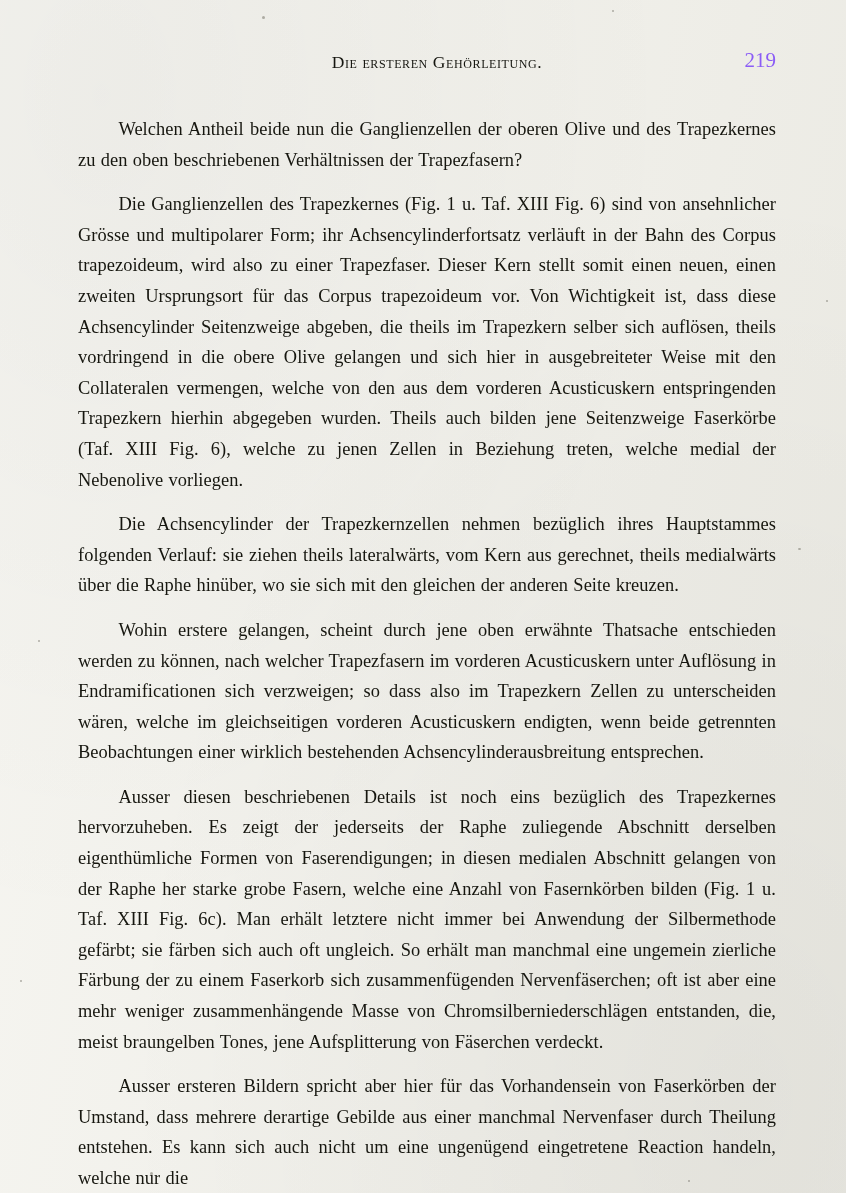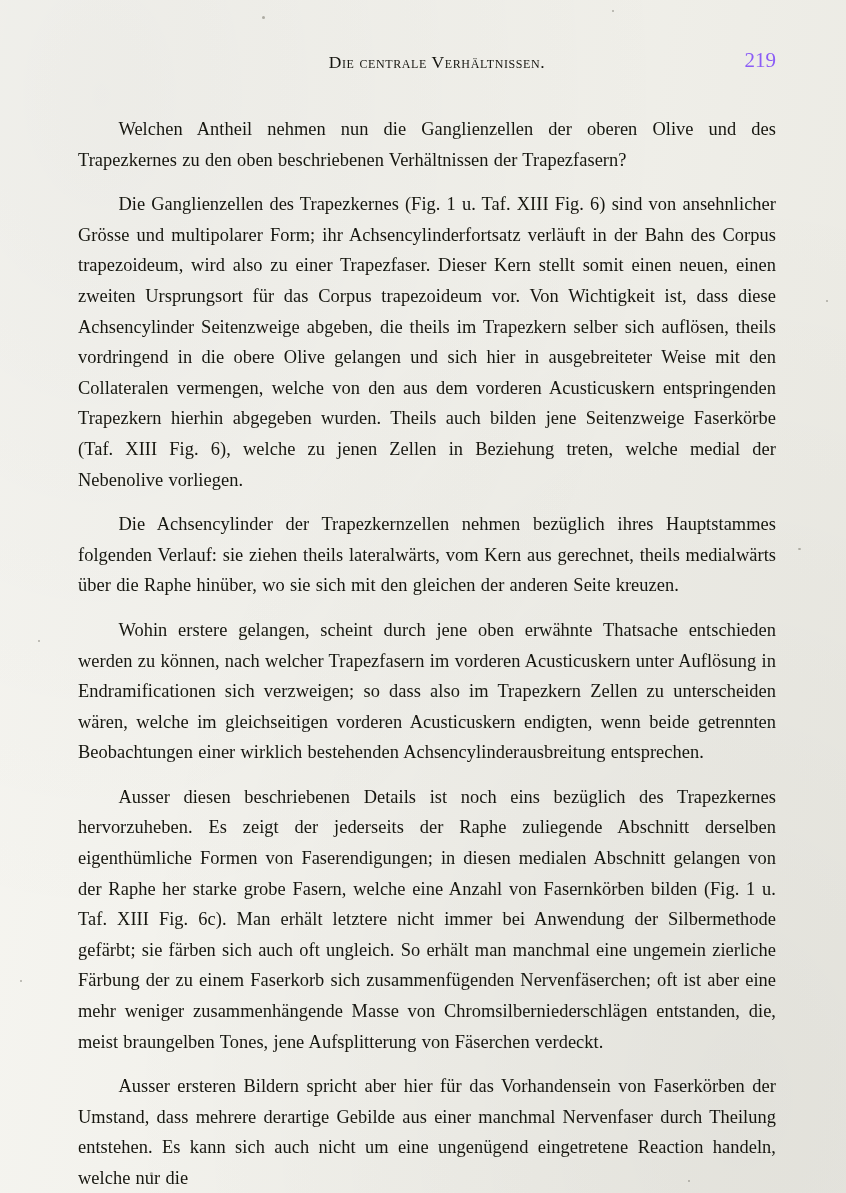--- a/index.html
+++ b/index.html
@@ -83,7 +83,7 @@
   <div class="content">
 
     <div class="header">
-      <div class="running-head">Die centrale Verhältnissen.</div>
+      <div class="running-head">Die ersteren Gehörleitung.</div>
       <div class="folio">219</div>
     </div>
 

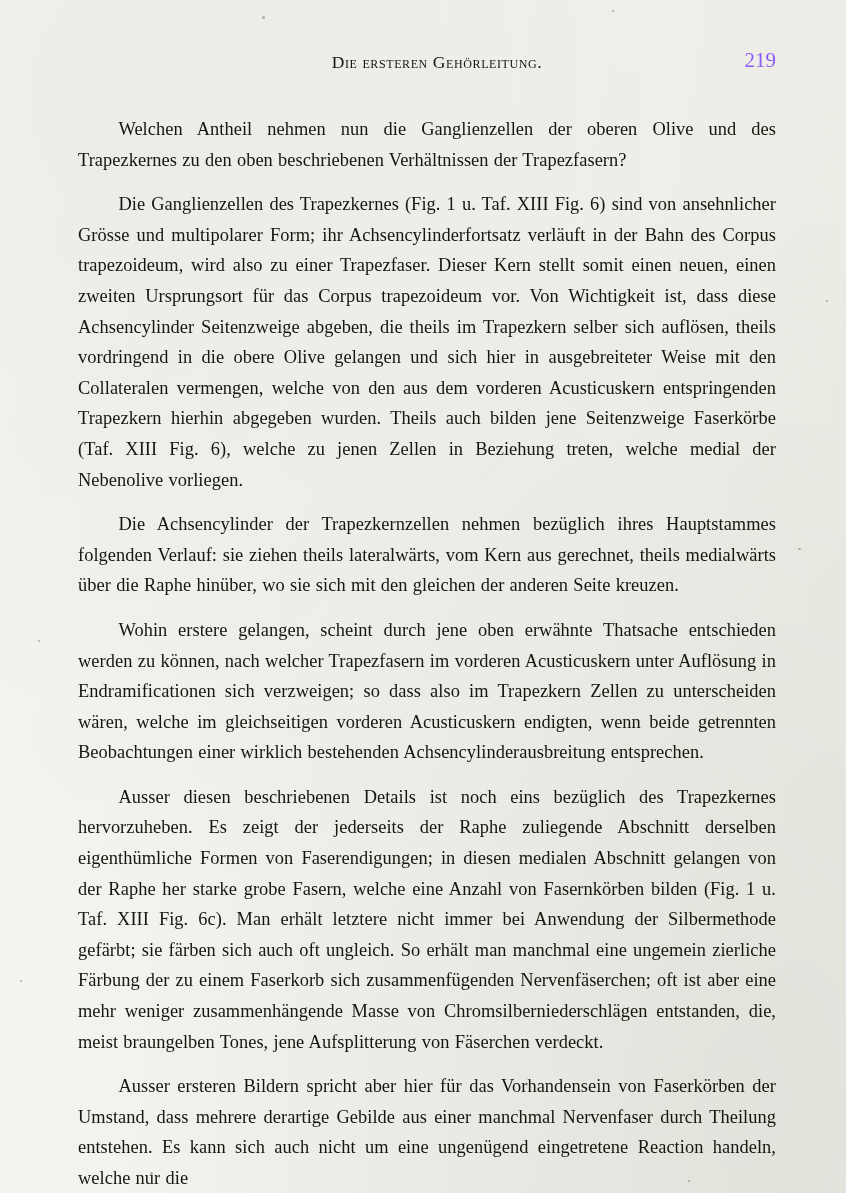--- a/index.html
+++ b/index.html
@@ -87,7 +87,7 @@
       <div class="folio">219</div>
     </div>
 
-    <p class="para">Welchen Antheil nehmen nun die Ganglienzellen der oberen Olive und des Trapezkernes zu den oben beschriebenen Verhältnissen der Trapezfasern?</p>
+    <p class="para">Welchen Antheil beide nun die Ganglienzellen der oberen Olive und des Trapezkernes zu den oben beschriebenen Verhältnissen der Trapezfasern?</p>
     <p class="para">Die Ganglienzellen des Trapezkernes (Fig. 1 u. Taf. XIII Fig. 6) sind von ansehnlicher Grösse und multipolarer Form; ihr Achsencylinderfortsatz verläuft in der Bahn des Corpus trapezoideum, wird also zu einer Trapezfaser. Dieser Kern stellt somit einen neuen, einen zweiten Ursprungsort für das Corpus trapezoideum vor. Von Wichtigkeit ist, dass diese Achsencylinder Seitenzweige abgeben, die theils im Trapezkern selber sich auflösen, theils vordringend in die obere Olive gelangen und sich hier in ausgebreiteter Weise mit den Collateralen vermengen, welche von den aus dem vorderen Acusticuskern entspringenden Trapezkern hierhin abgegeben wurden. Theils auch bilden jene Seitenzweige Faserkörbe (Taf. XIII Fig. 6), welche zu jenen Zellen in Beziehung treten, welche medial der Nebenolive vorliegen.</p>
     <p class="para">Die Achsencylinder der Trapezkernzellen nehmen bezüglich ihres Hauptstammes folgenden Verlauf: sie ziehen theils lateralwärts, vom Kern aus gerechnet, theils medialwärts über die Raphe hinüber, wo sie sich mit den gleichen der anderen Seite kreuzen.</p>
     <p class="para tracked">Wohin erstere gelangen, scheint durch jene oben erwähnte Thatsache entschieden werden zu können, nach welcher Trapezfasern im vorderen Acusticuskern unter Auflösung in Endramificationen sich verzweigen; so dass also im Trapezkern Zellen zu unterscheiden wären, welche im gleichseitigen vorderen Acusticuskern endigten, wenn beide getrennten Beobachtungen einer wirklich bestehenden Achsencylinderausbreitung entsprechen.</p>

